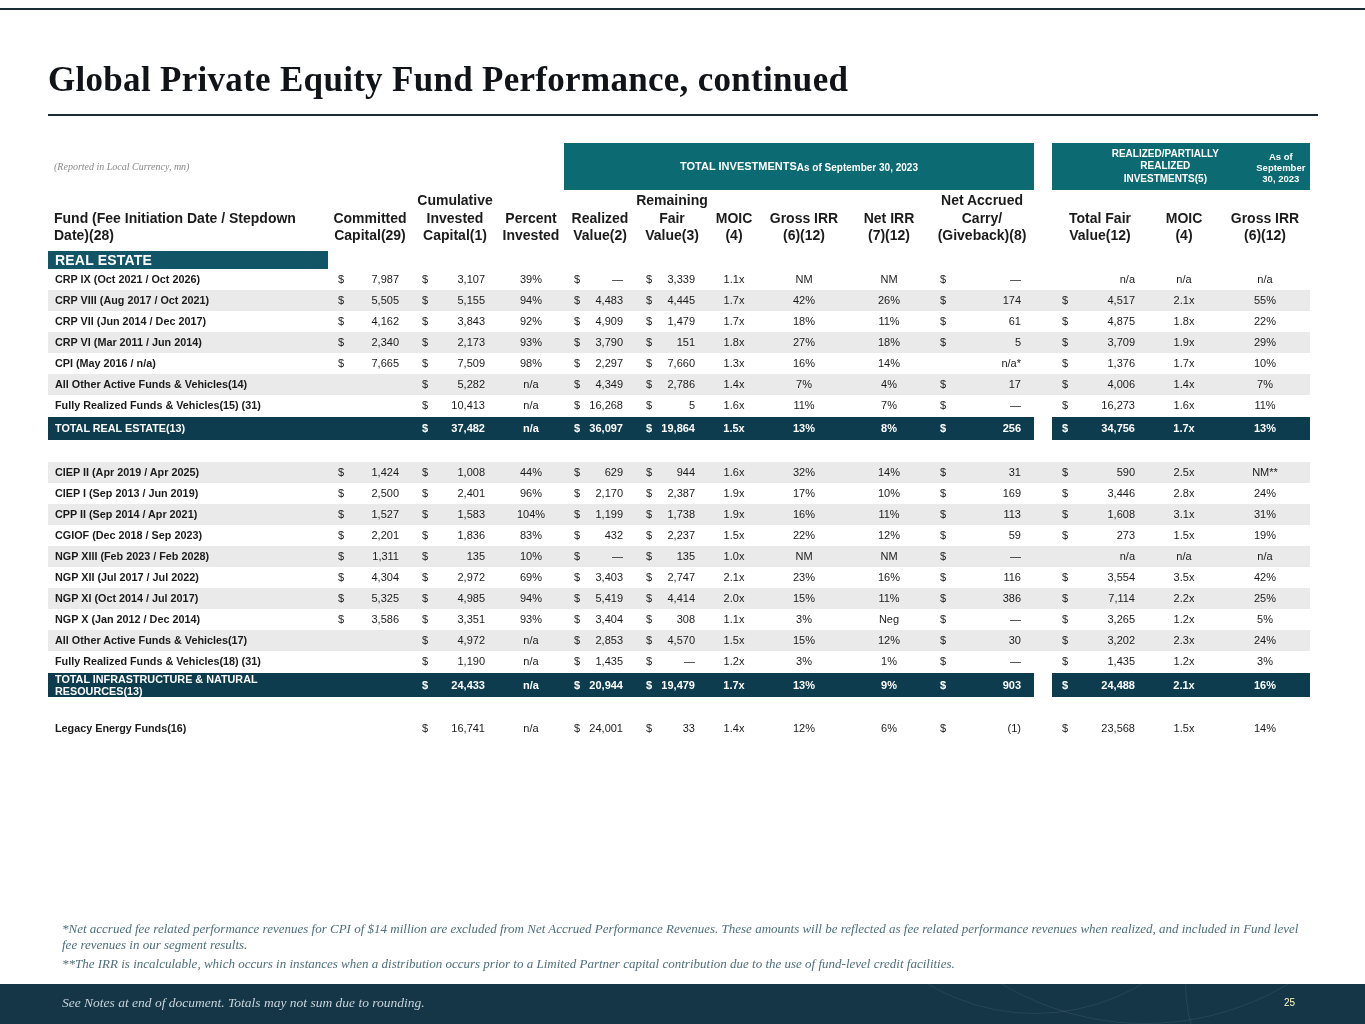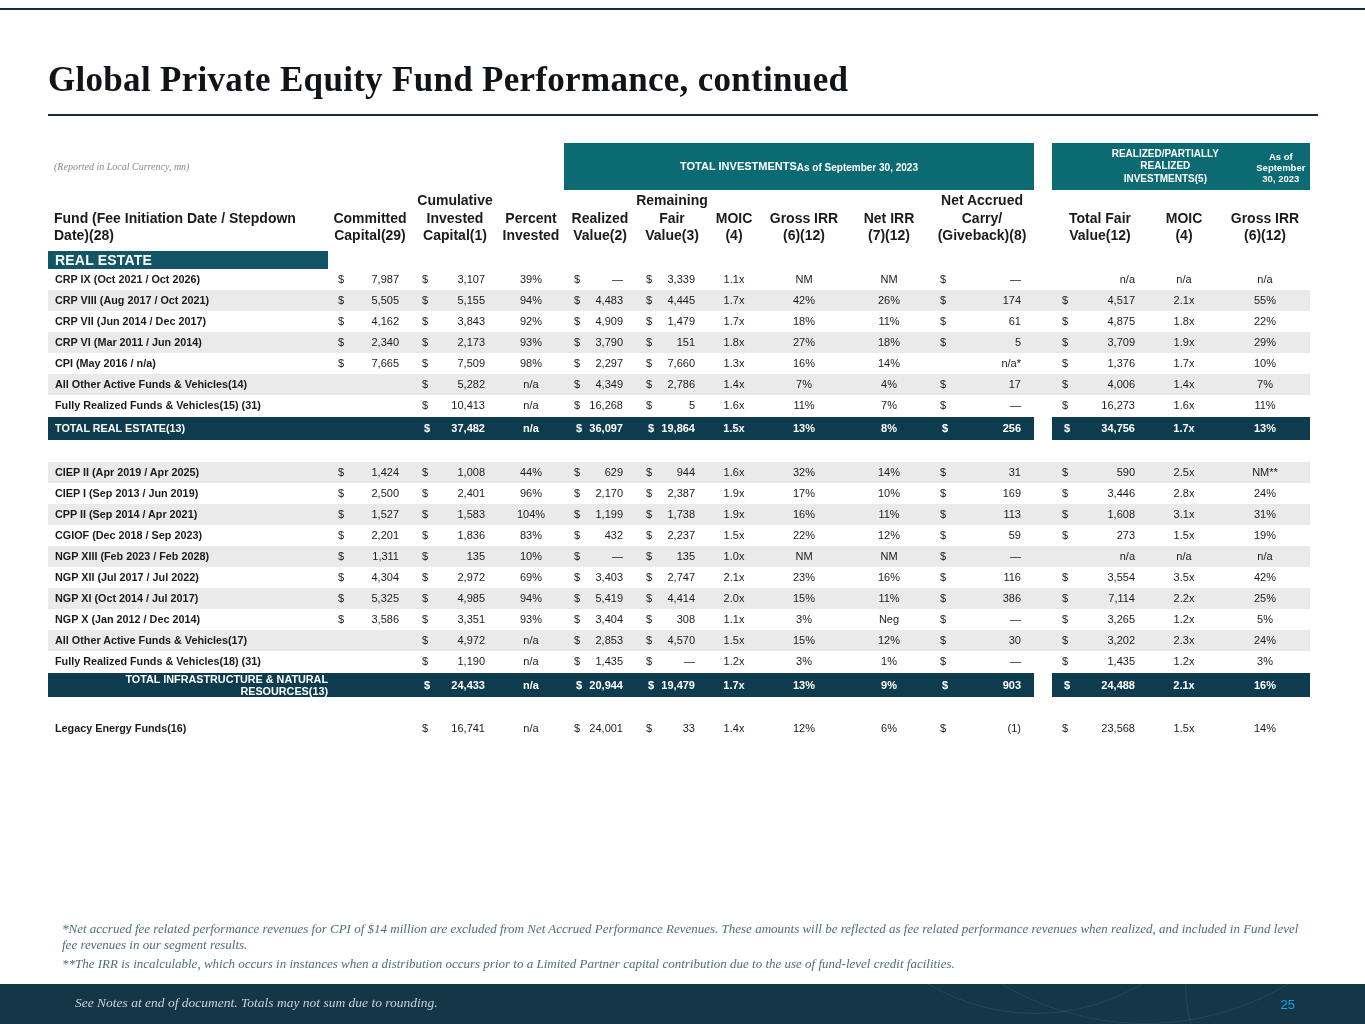--- a/index.html
+++ b/index.html
@@ -58,7 +58,7 @@
   .cell.money { justify-content:space-between; padding:0 13px 0 10px; }
   .cell.center { justify-content:center; }
   .cur { min-width:8px; }
-  .trow.total { height:23px; margin-top:1px;text-align:right; }
+  .trow.total { height:23px; margin-top:1px; }
   .trow.total .cell { background:var(--total-row,#0D3C4E); color:#fff; font-weight:bold; }
   .trow.total .gapcell { background:#fff; }
   .spacer { height:22px; }

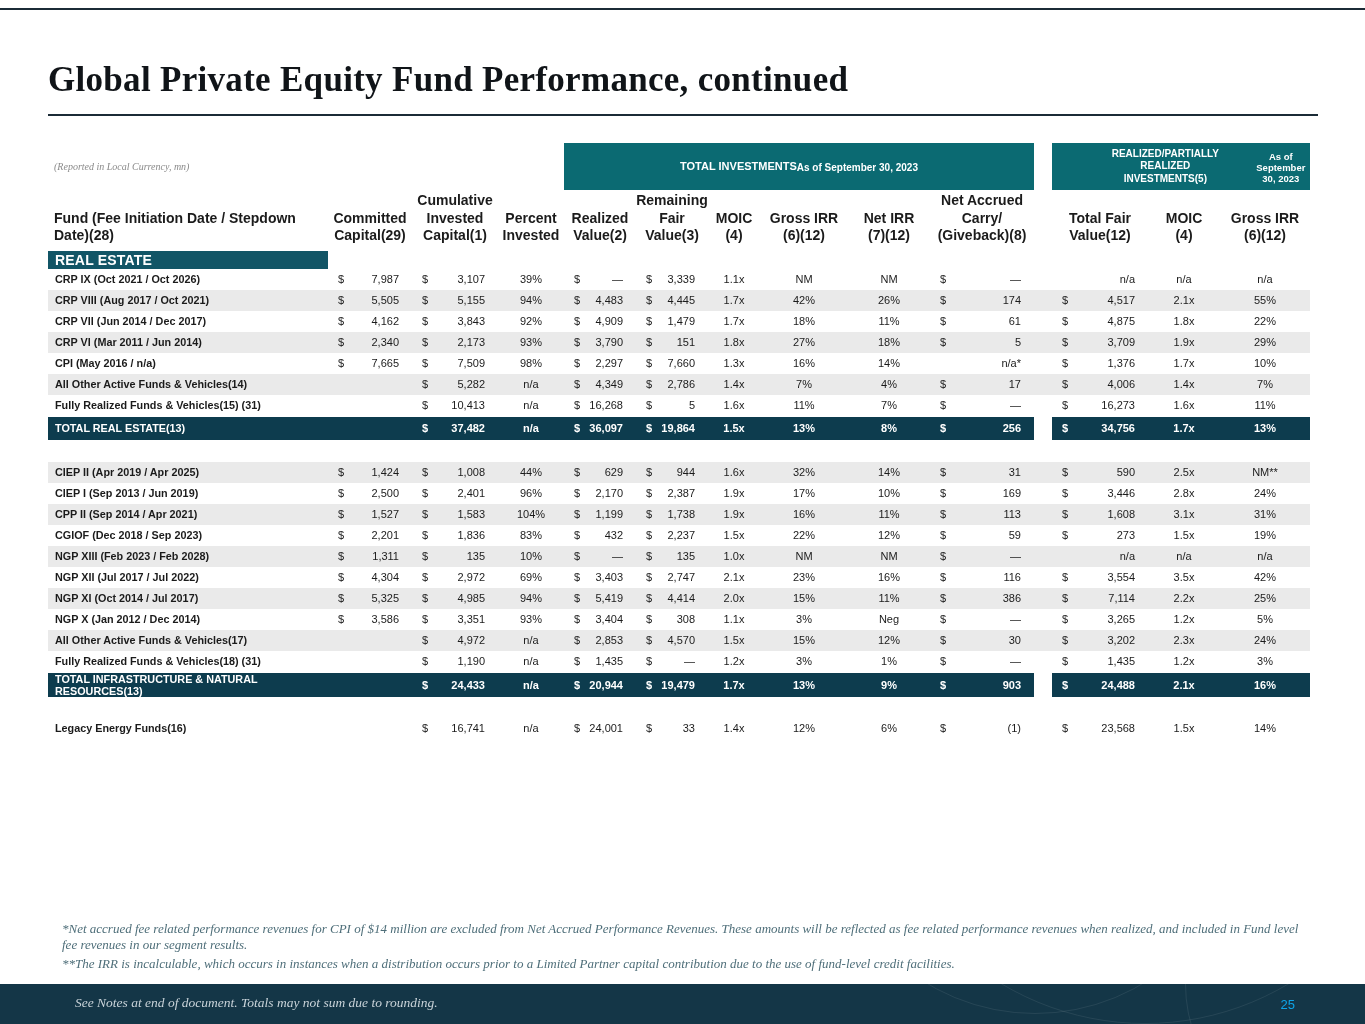--- a/index.html
+++ b/index.html
@@ -77,7 +77,7 @@
     background:var(--footer-bar,#143647); overflow:hidden;
   }
   .footer-note {
-    position:absolute; left:75px; top:11px;
+    position:absolute; left:62px; top:11px;
     font-family:"Liberation Serif", serif; font-style:italic; font-size:13.5px; color:#C9D3D9;
   }
   .page-num {

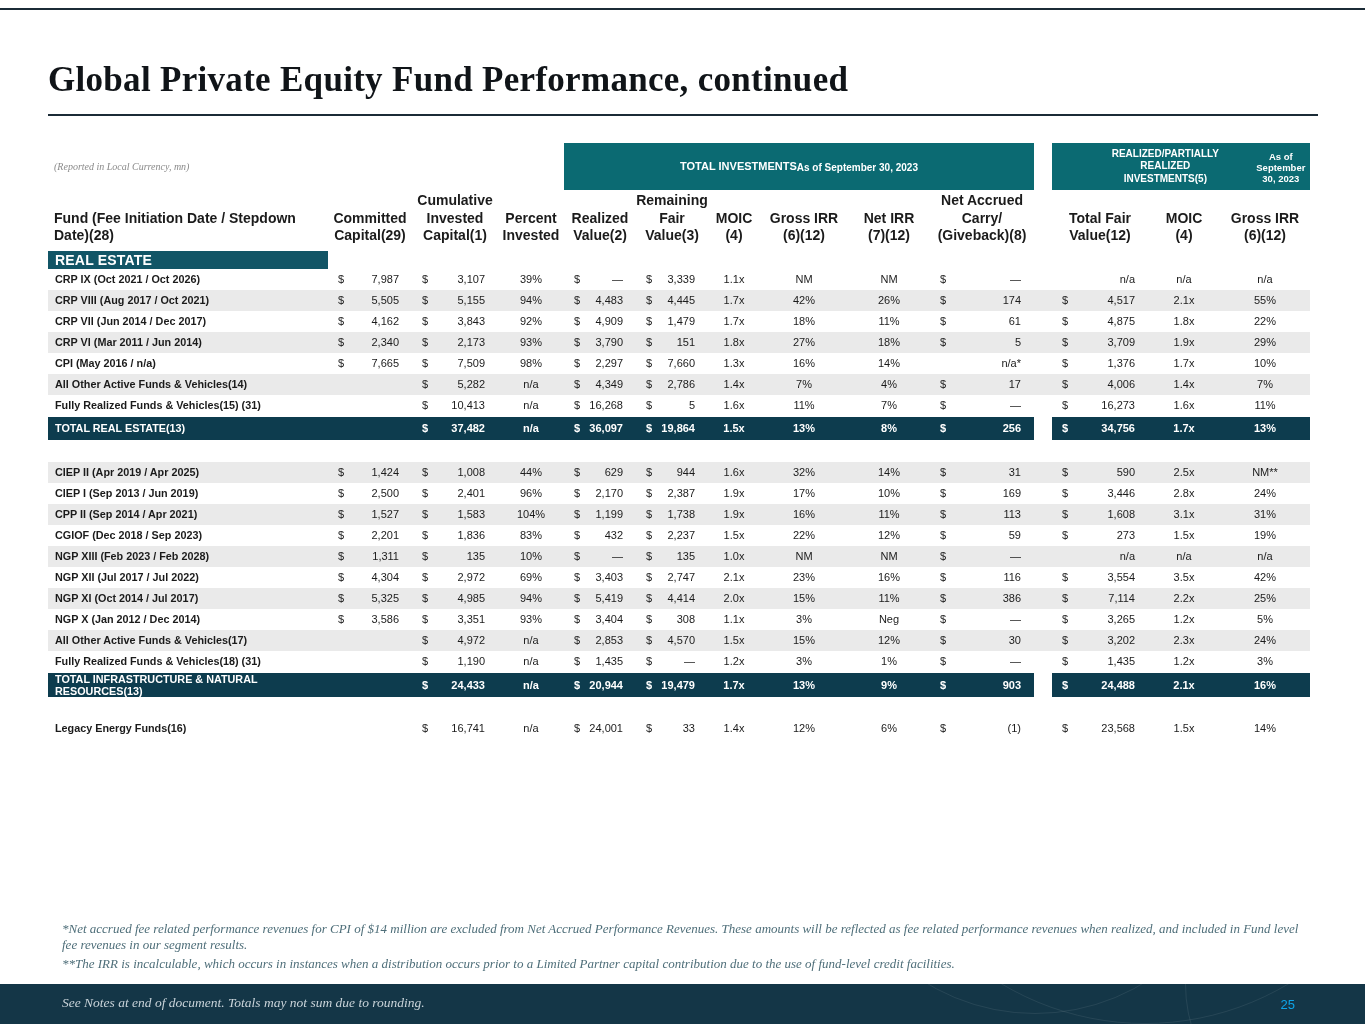--- a/index.html
+++ b/index.html
@@ -81,7 +81,7 @@
     font-family:"Liberation Serif", serif; font-style:italic; font-size:13.5px; color:#C9D3D9;
   }
   .page-num {
-    position:absolute; right:70px; top:13px; font-size:13px; color:#0ea5e9;
+    position:absolute; right:70px; top:13px; font-size:10px; color:#fef9c3;
   }
   .arc { position:absolute; border:1px solid rgba(255,255,255,0.08); border-radius:50%; }
   .arc1 { width:560px; height:560px; right:-60px; top:-520px; }

